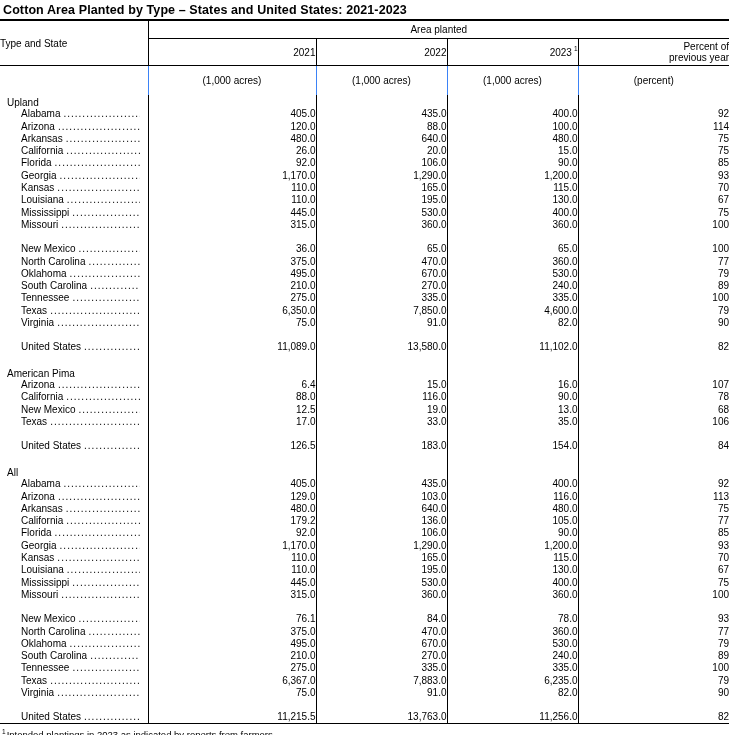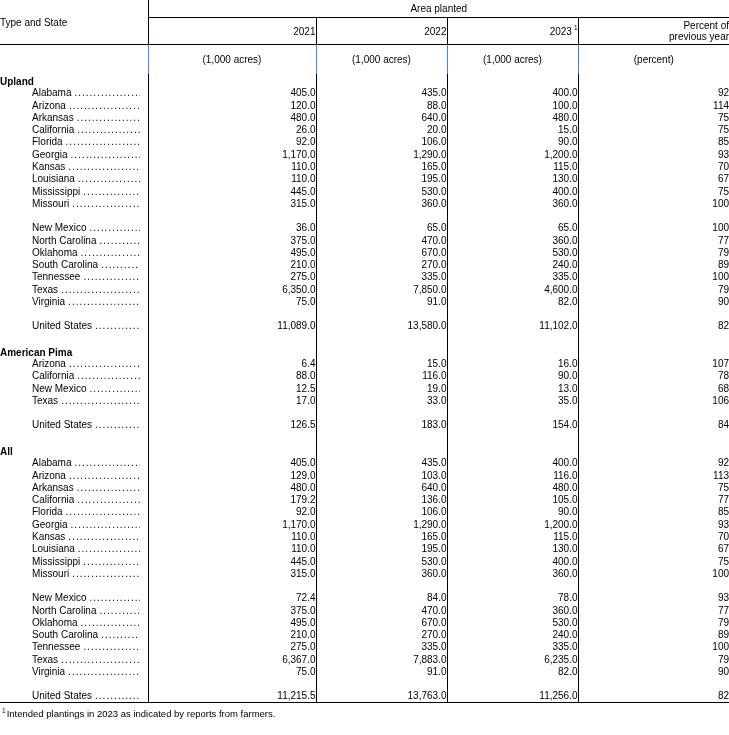--- a/index.html
+++ b/index.html
@@ -35,6 +35,7 @@
 
 <div class="page">
 
+  <div class="title">Cotton Area Planted by Type – States and United States: 2021-2023</div>
 
   <table class="tbl">
     <colgroup>

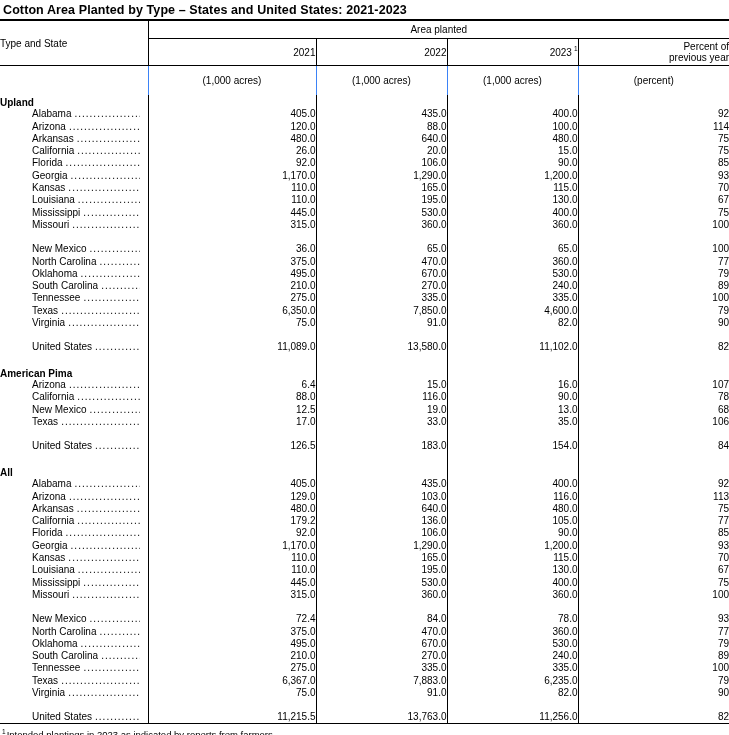--- a/index.html
+++ b/index.html
@@ -15,7 +15,7 @@
   td.b{border-left:1px solid #000;}
   tr.data td{height:12.3px;vertical-align:middle;}
   tr.sect td{height:12.6px;vertical-align:bottom;}
-  tr.sect .sname{font-weight:bold;padding-left:0;}
+  tr.sect .sname{font-weight:normal;padding-left:7px;}
   tr.spacer td{height:12px;}
   tr.gap td{height:13px;}
   td.lbl .cellflex{display:flex;align-items:flex-start;overflow:hidden;padding-left:8px;margin-left:24px;}

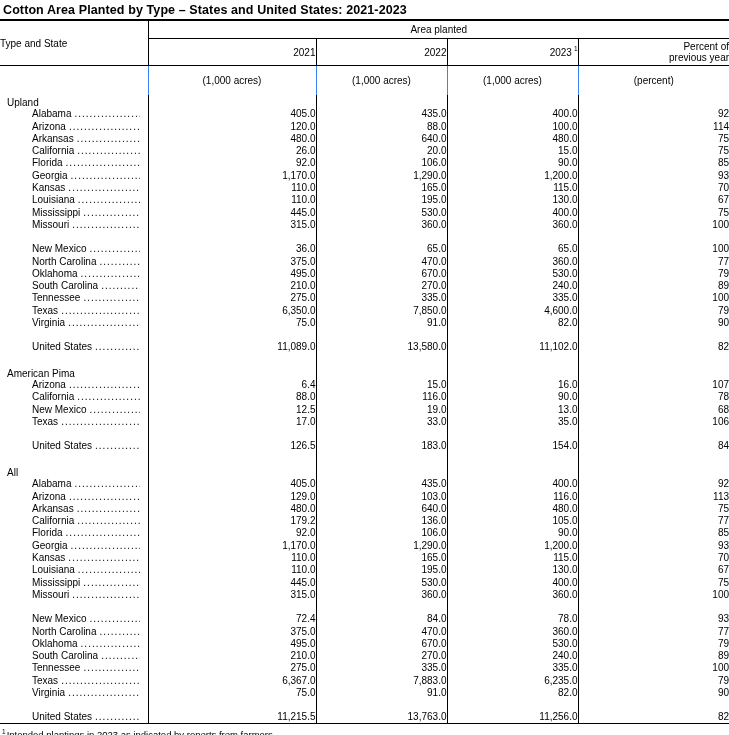--- a/index.html
+++ b/index.html
@@ -18,7 +18,7 @@
   tr.sect .sname{font-weight:normal;padding-left:7px;}
   tr.spacer td{height:12px;}
   tr.gap td{height:13px;}
-  td.lbl .cellflex{display:flex;align-items:flex-start;overflow:hidden;padding-left:8px;margin-left:24px;}
+  td.lbl .cellflex{display:flex;align-items:flex-start;overflow:hidden;padding-left:21px;}
   td.lbl .nm{flex:0 0 auto;padding-right:3px;}
   td.lbl .dots{flex:1 1 auto;overflow:hidden;white-space:nowrap;letter-spacing:1px;margin-right:8px;color:#000;}
   td.v,td.p{text-align:right;}

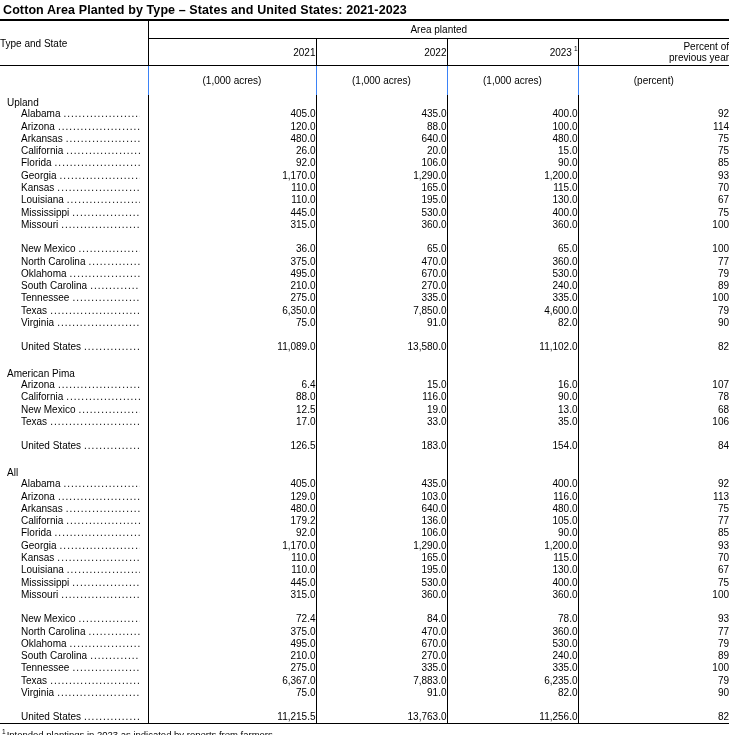--- a/index.html
+++ b/index.html
@@ -531,7 +531,7 @@
               <span class="dots">..........................................................................................</span>
             </div>
           </td>
-          <td class="b v v1">72.4</td>
+          <td class="b v v1">76.1</td>
           <td class="b v v2">84.0</td>
           <td class="b v v3">78.0</td>
           <td class="b p">93</td>

